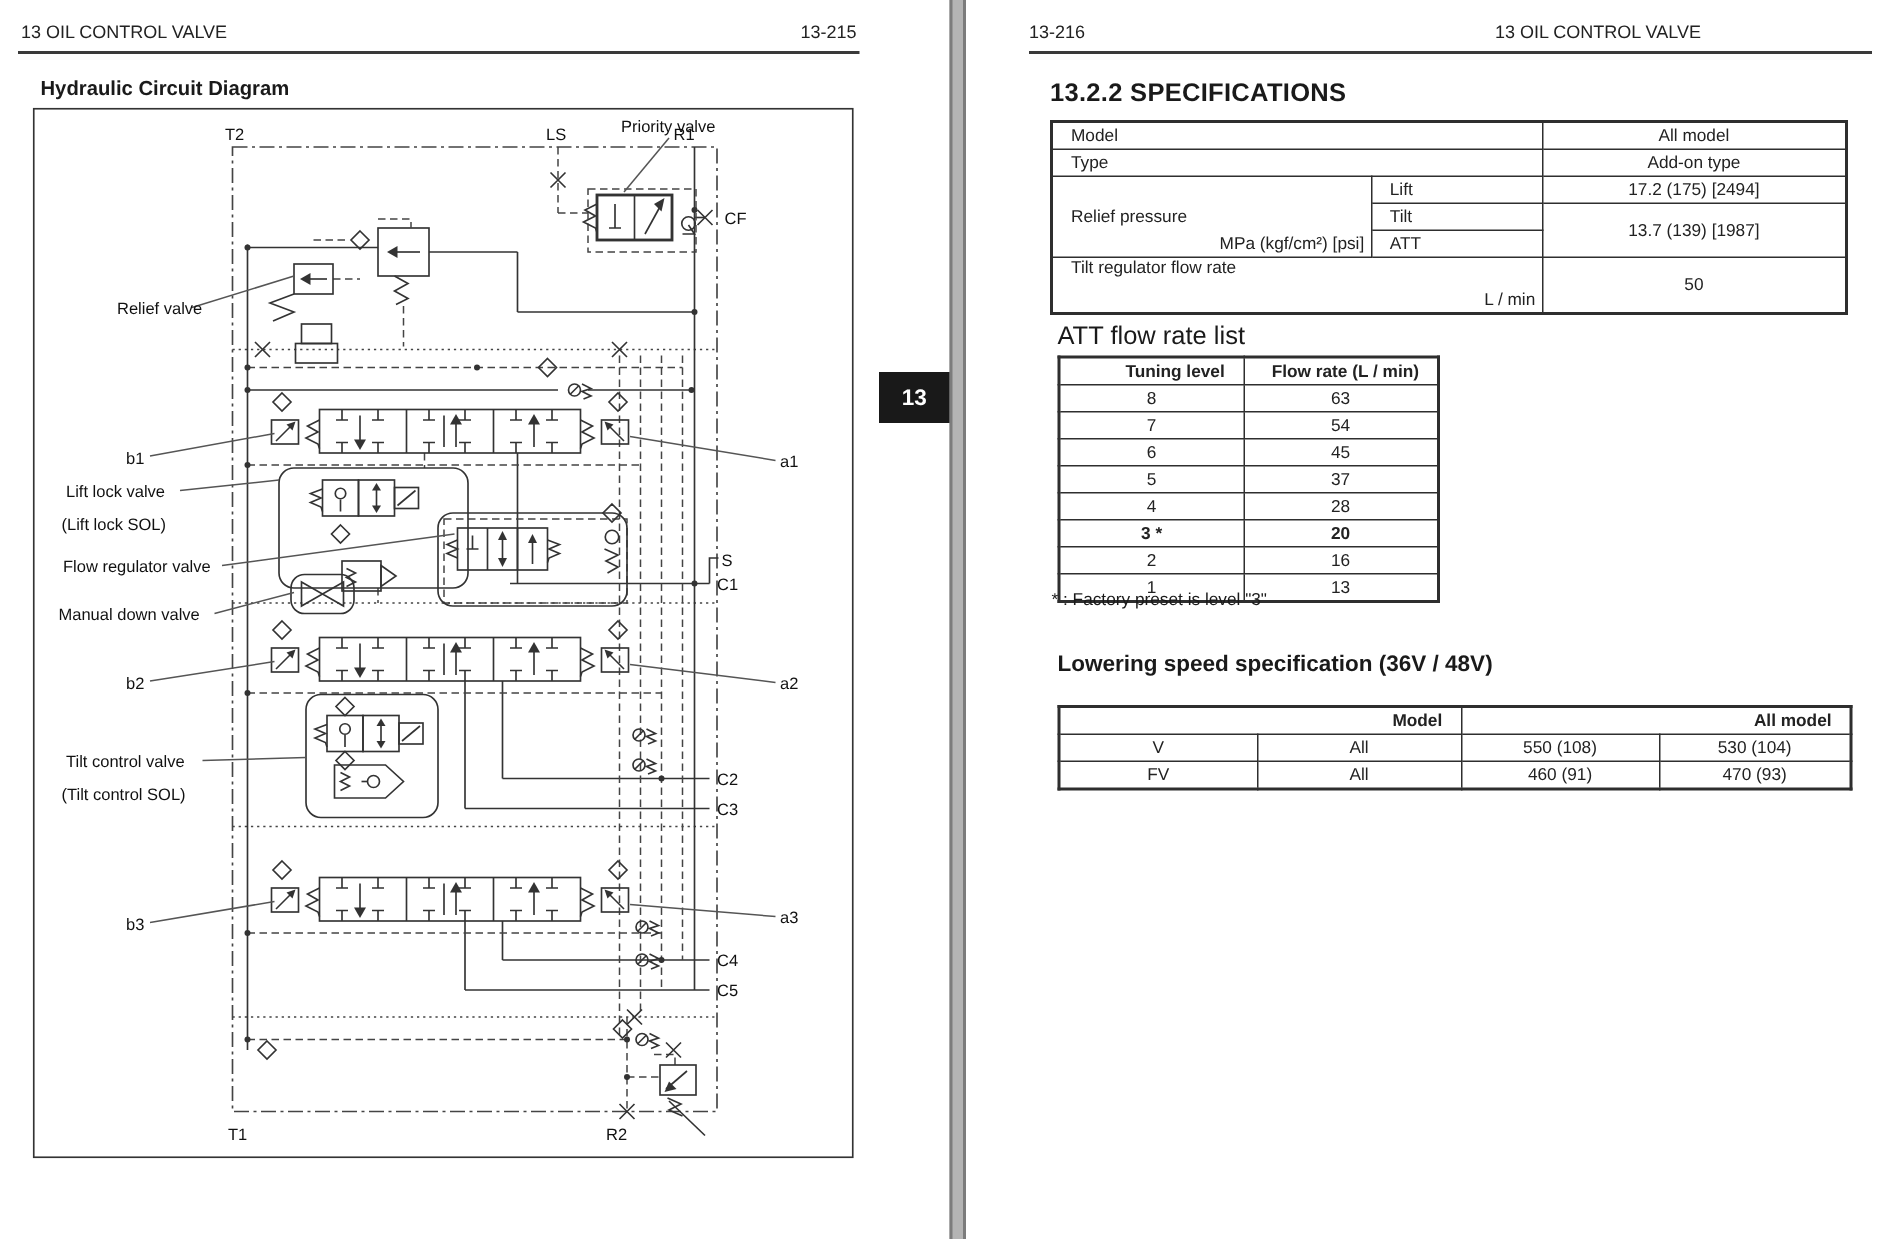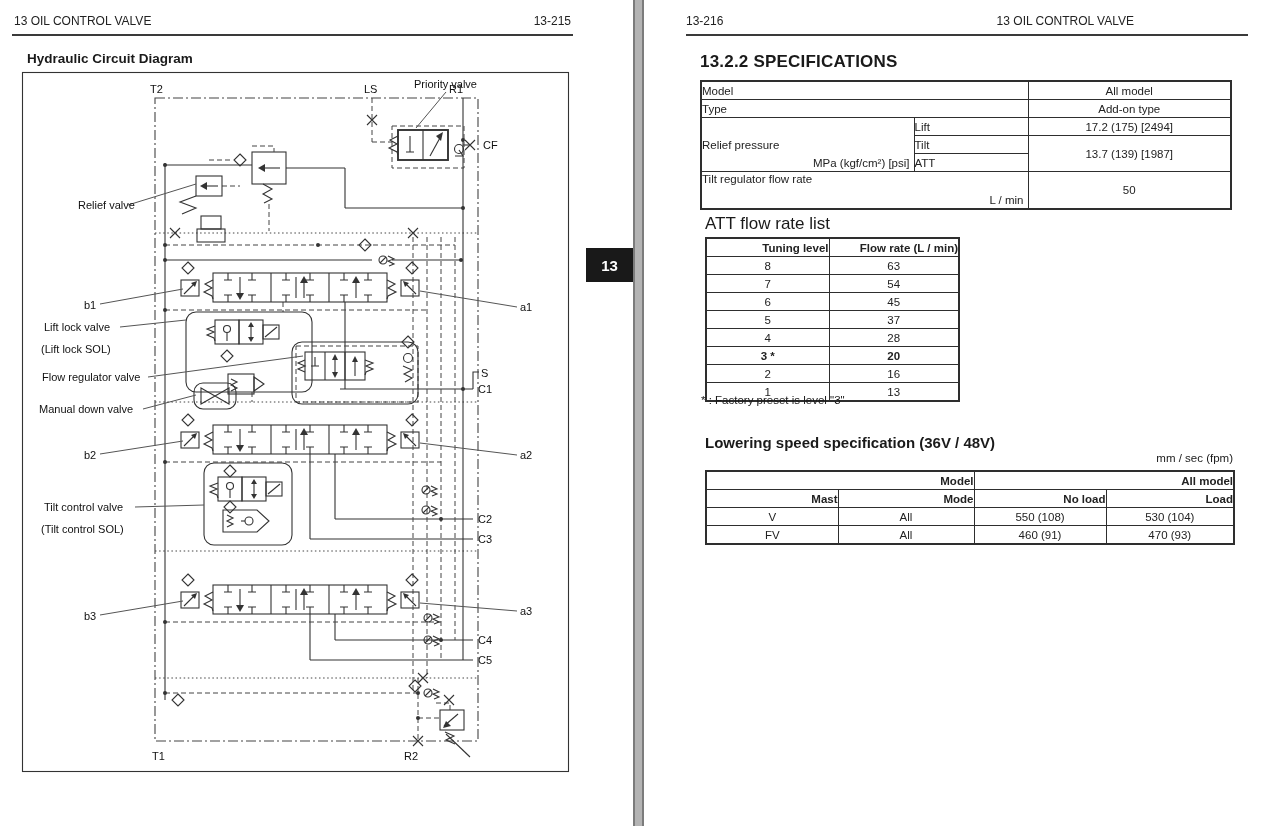--- a/index.html
+++ b/index.html
@@ -25,7 +25,7 @@
   #rp-rule{left:42px;width:562px;}
   #rp-section-title{position:absolute;left:56px;top:52px;font-size:17px;font-weight:bold;letter-spacing:.2px;}
   table{border-collapse:collapse;font-size:11.5px;color:#222;}
-  td,th{border:1px solid #2e2e2e;padding:1px 0;height:15px;vertical-align:middle;font-weight:normal;}
+  td,th{border:1px solid #2e2e2e;padding:1px 12px;height:15px;vertical-align:middle;font-weight:normal;}
   th{font-weight:bold;text-align:right;}
   .ctr{text-align:center;}
   #spec-table{position:absolute;left:56px;top:80px;width:530px;border:2px solid #2e2e2e;table-layout:fixed;}

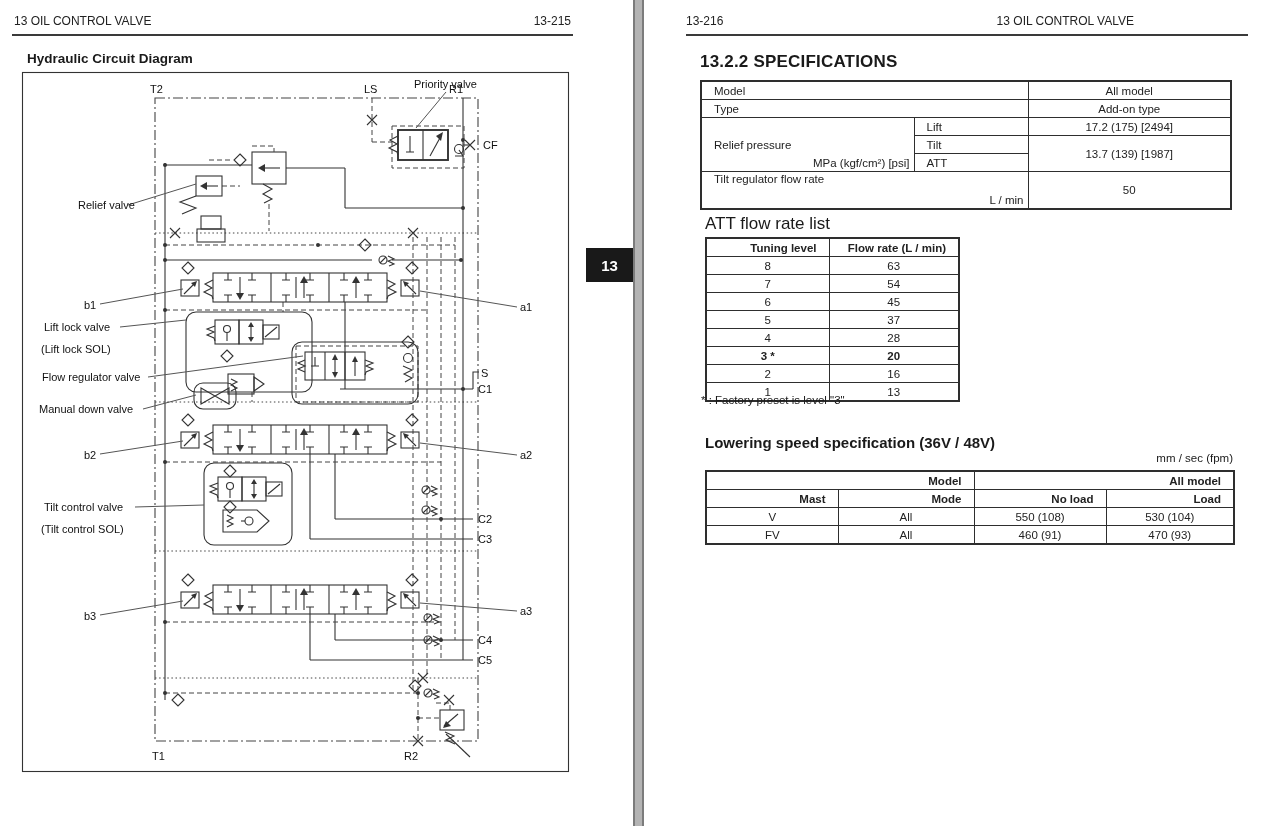--- a/index.html
+++ b/index.html
@@ -417,7 +417,6 @@
   <div id="att-footnote">* : Factory preset is level "3"</div>
 
   <div id="low-title">Lowering speed specification (36V / 48V)</div>
-  <div id="low-unit">mm / sec (fpm)</div>
   <table id="low-table">
     <colgroup>
         <col style="width:132px">

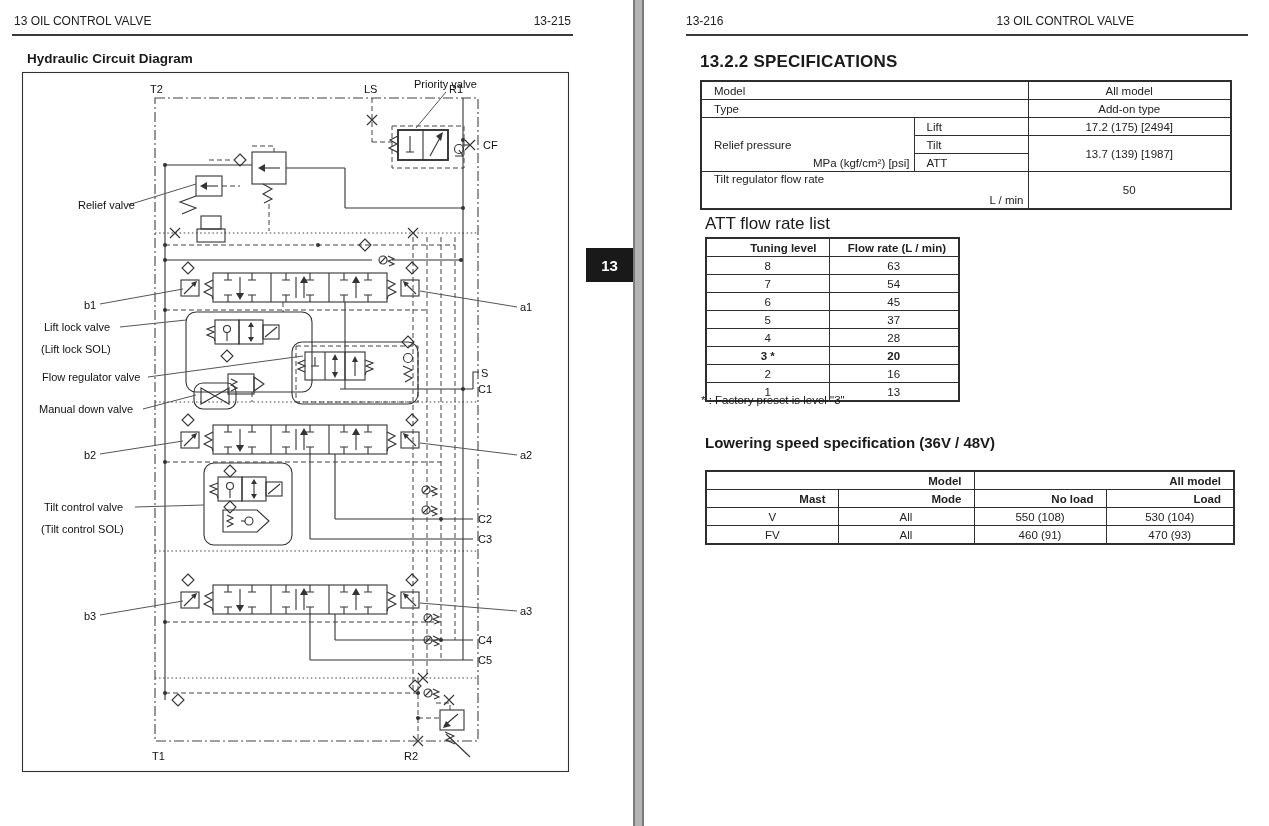--- a/index.html
+++ b/index.html
@@ -430,12 +430,6 @@
       <th colspan="2">All model</th>
     </tr>
     <tr>
-      <th>Mast</th>
-      <th>Mode</th>
-      <th>No load</th>
-      <th>Load</th>
-    </tr>
-    <tr>
       <td class="ctr">V</td>
       <td class="ctr">All</td>
       <td class="ctr">550 (108)</td>

